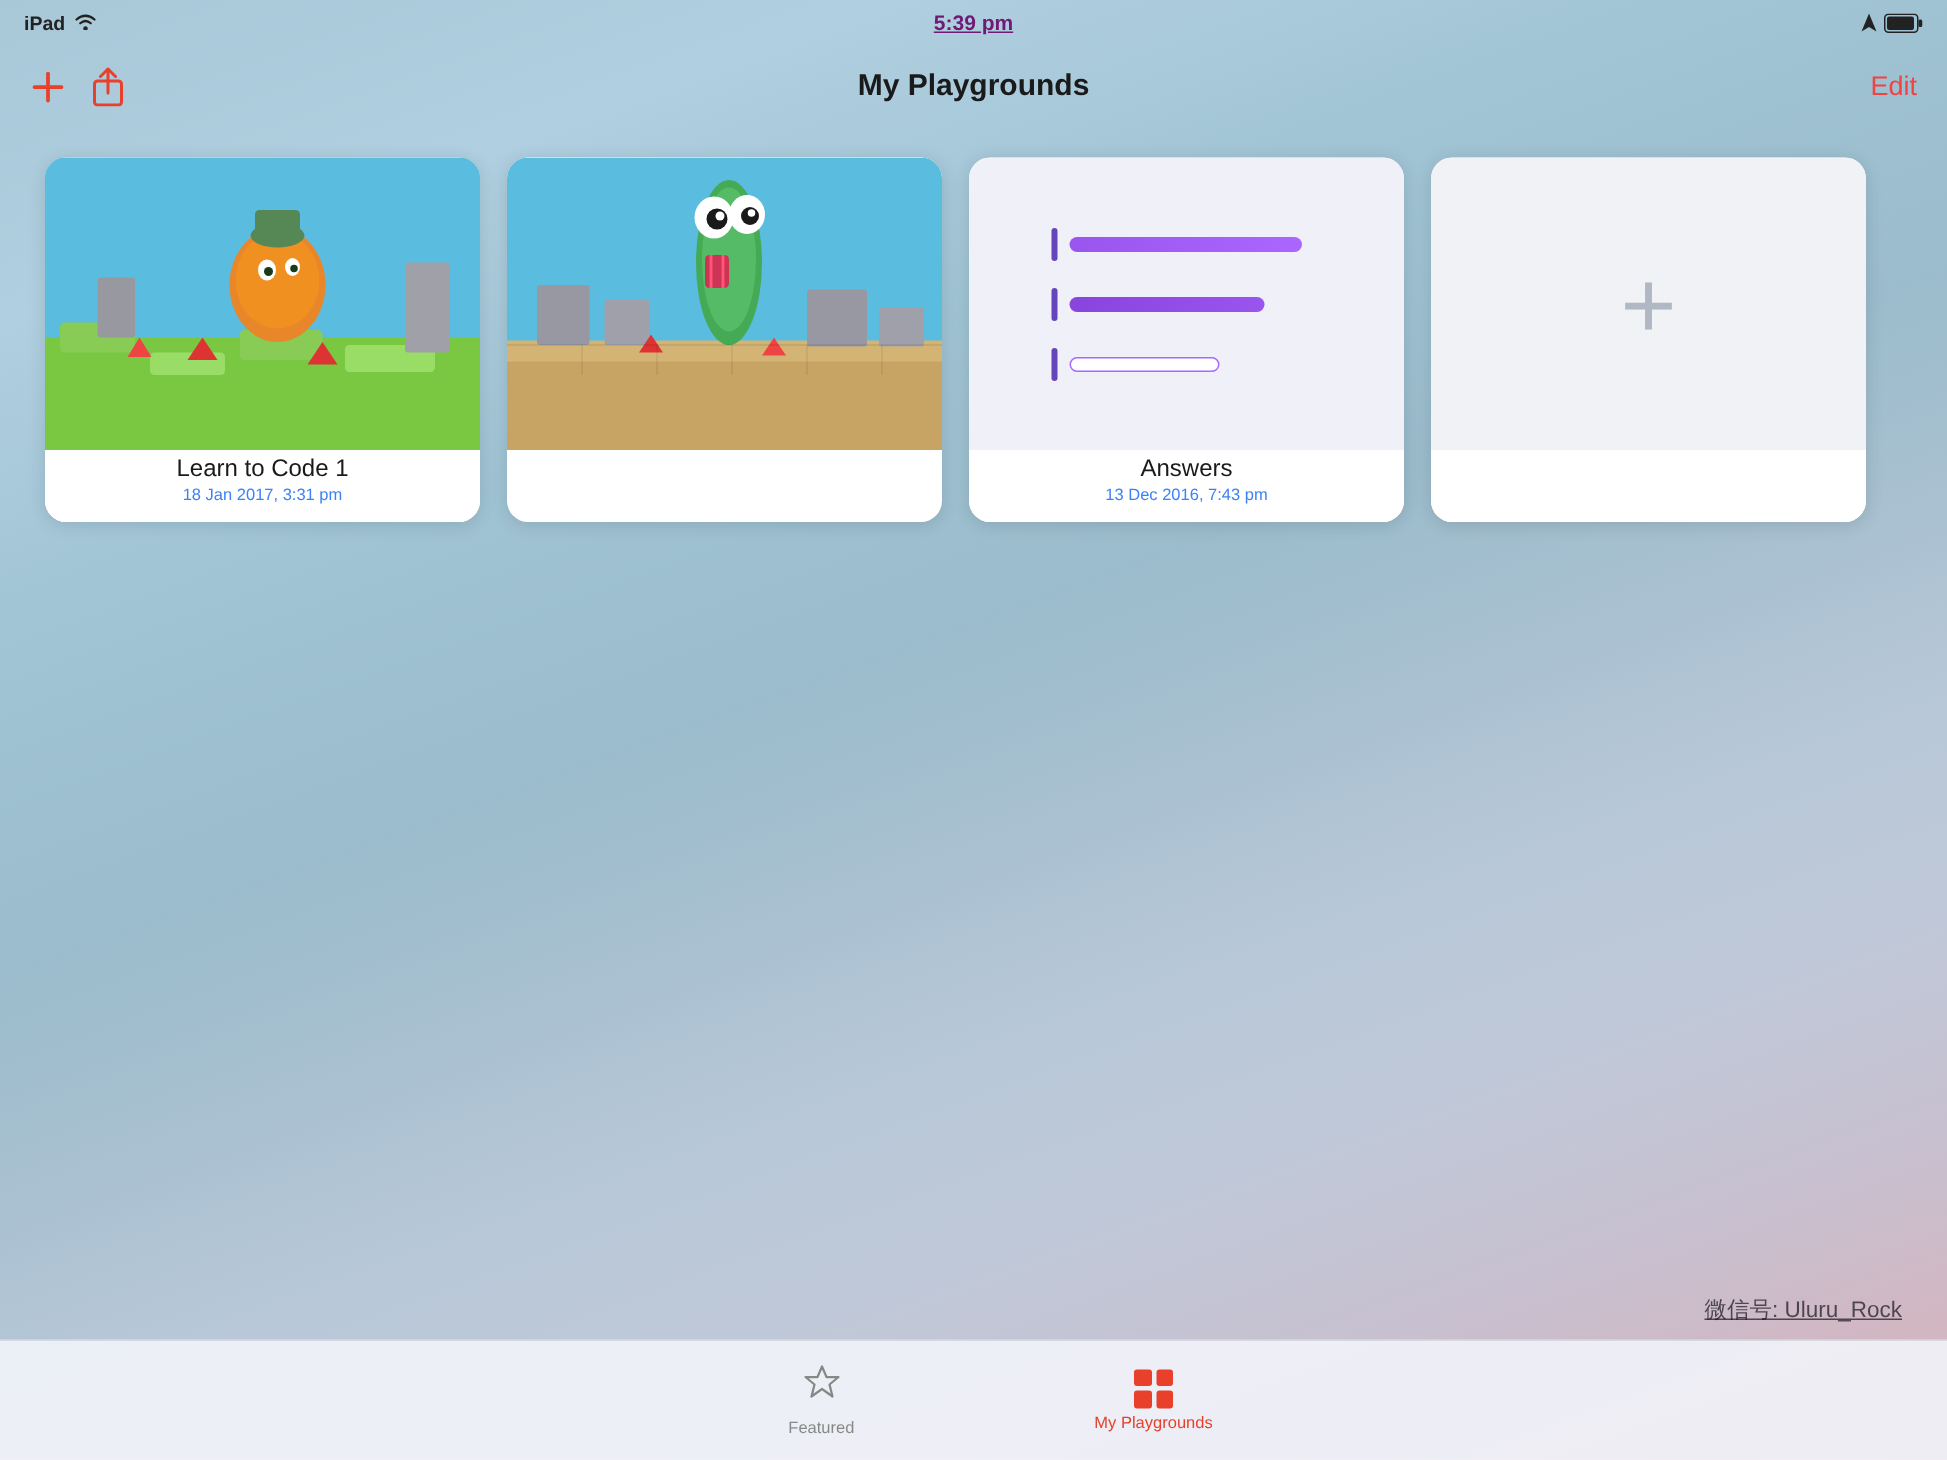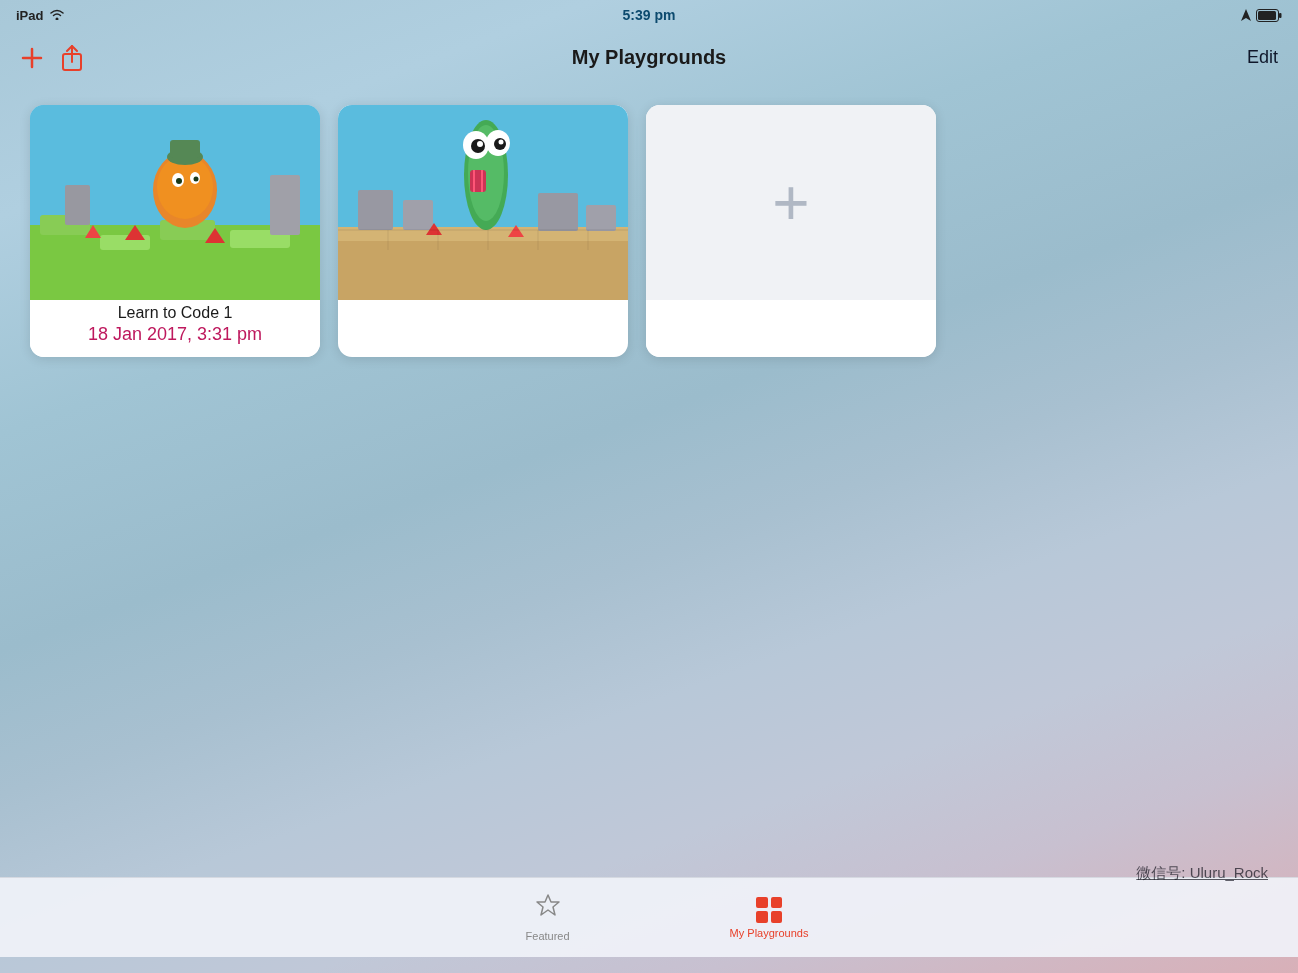--- a/index.html
+++ b/index.html
@@ -60,10 +60,11 @@
     .status-center {
       font-size: 14px;
       font-weight: 600;
-      color: #0c4a6e;
+      color: #701a75;
       position: absolute;
       left: 50%;
       transform: translateX(-50%);
+      text-decoration: underline;
     }
 
     .status-right {

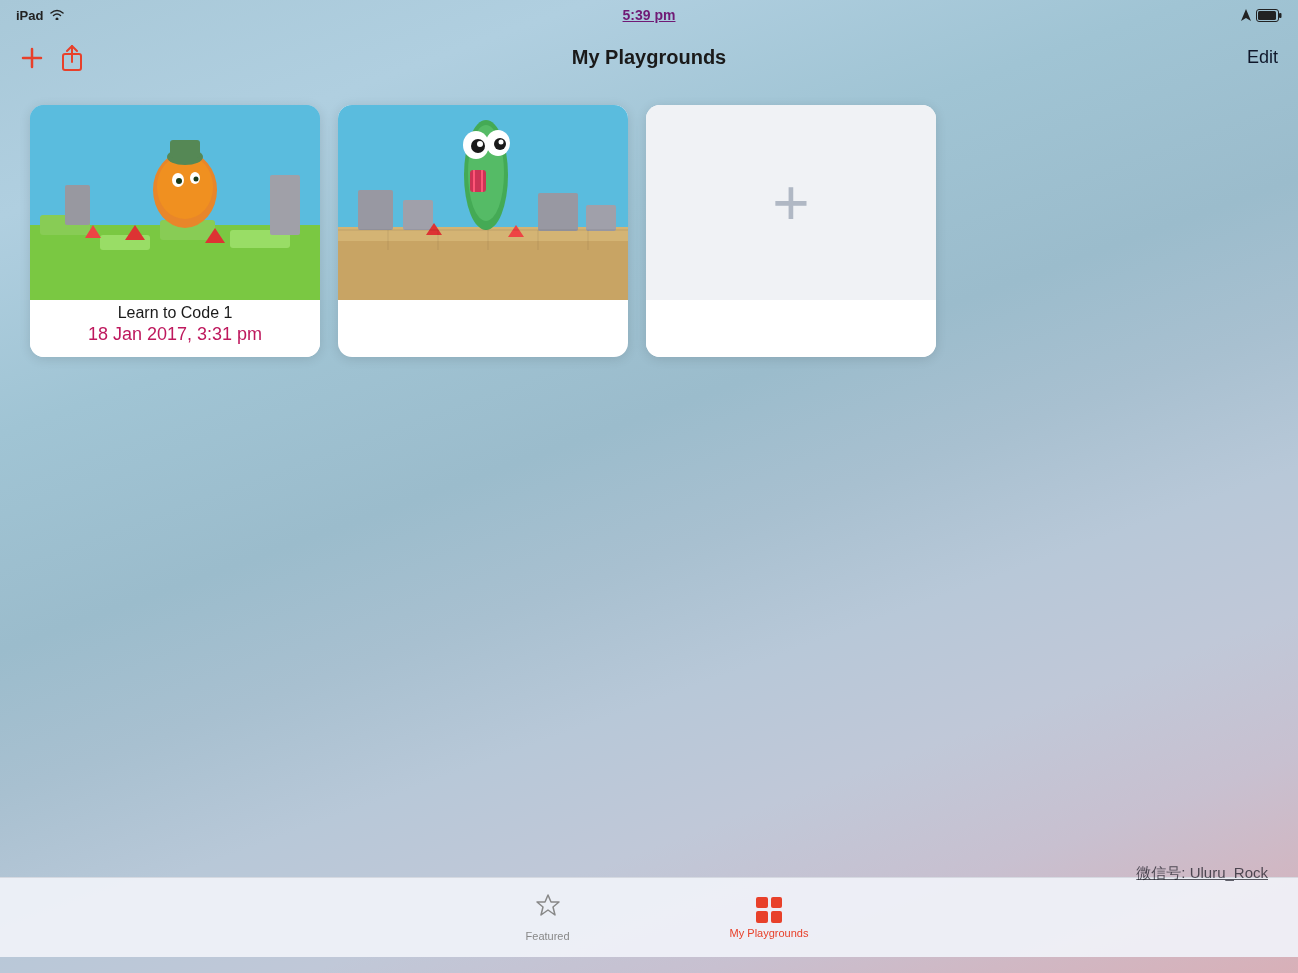--- a/index.html
+++ b/index.html
@@ -118,7 +118,7 @@
     }
 
     .edit-btn {
-      color: #0f172a;
+      color: #ef4444;
       font-size: 18px;
       cursor: pointer;
       font-weight: 400;

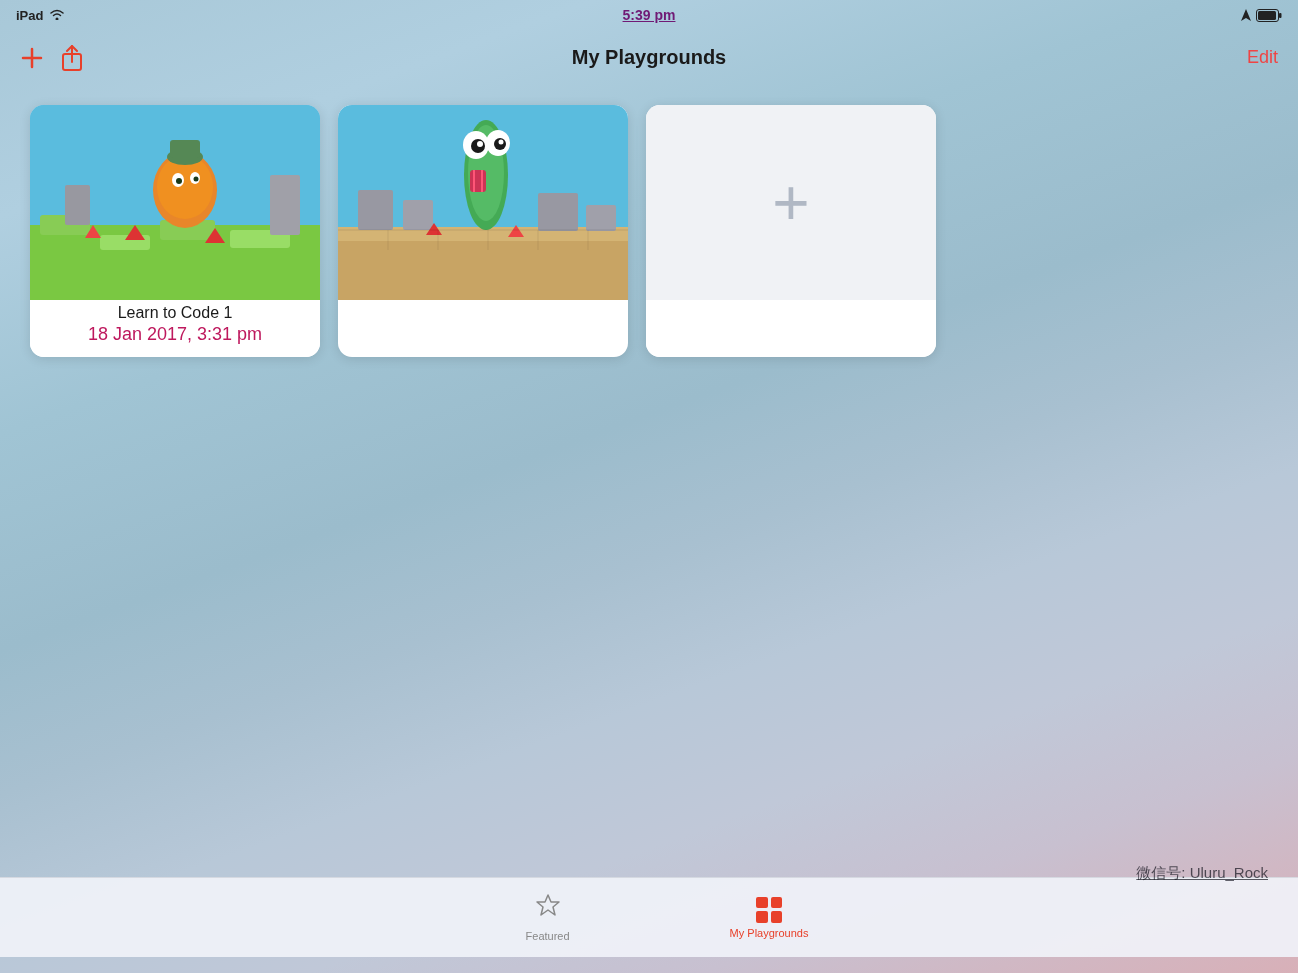--- a/index.html
+++ b/index.html
@@ -434,6 +434,32 @@
       </div>
     </div>
 
+    <div class="card">
+      <div class="card-thumbnail thumbnail-answers">
+
+        <div style="width:100%; padding: 20px 25px; display:flex; flex-direction:column; gap:18px; height:100%; justify-content:center;">
+
+          <div class="code-line">
+            <div class="code-dot" style="background:#6644bb;"></div>
+            <div class="code-bar" style="width:155px; background: linear-gradient(90deg, #9955ee, #aa66ff);"></div>
+          </div>
+
+          <div class="code-line">
+            <div class="code-dot" style="background:#6644bb;"></div>
+            <div class="code-bar" style="width:130px; background: linear-gradient(90deg, #8844dd, #9955ee);"></div>
+          </div>
+
+          <div class="code-line">
+            <div class="code-dot" style="background:#6644bb;"></div>
+            <div class="code-bar" style="width:100px; background:white; border:1.5px solid #aa66ff;"></div>
+          </div>
+        </div>
+      </div>
+      <div class="card-info">
+        <div class="card-title">Answers</div>
+        <div class="card-date">13 Dec 2016, 7:43 pm</div>
+      </div>
+    </div>
 
     <div class="card">
       <div class="card-thumbnail card-new" style="height:195px;">

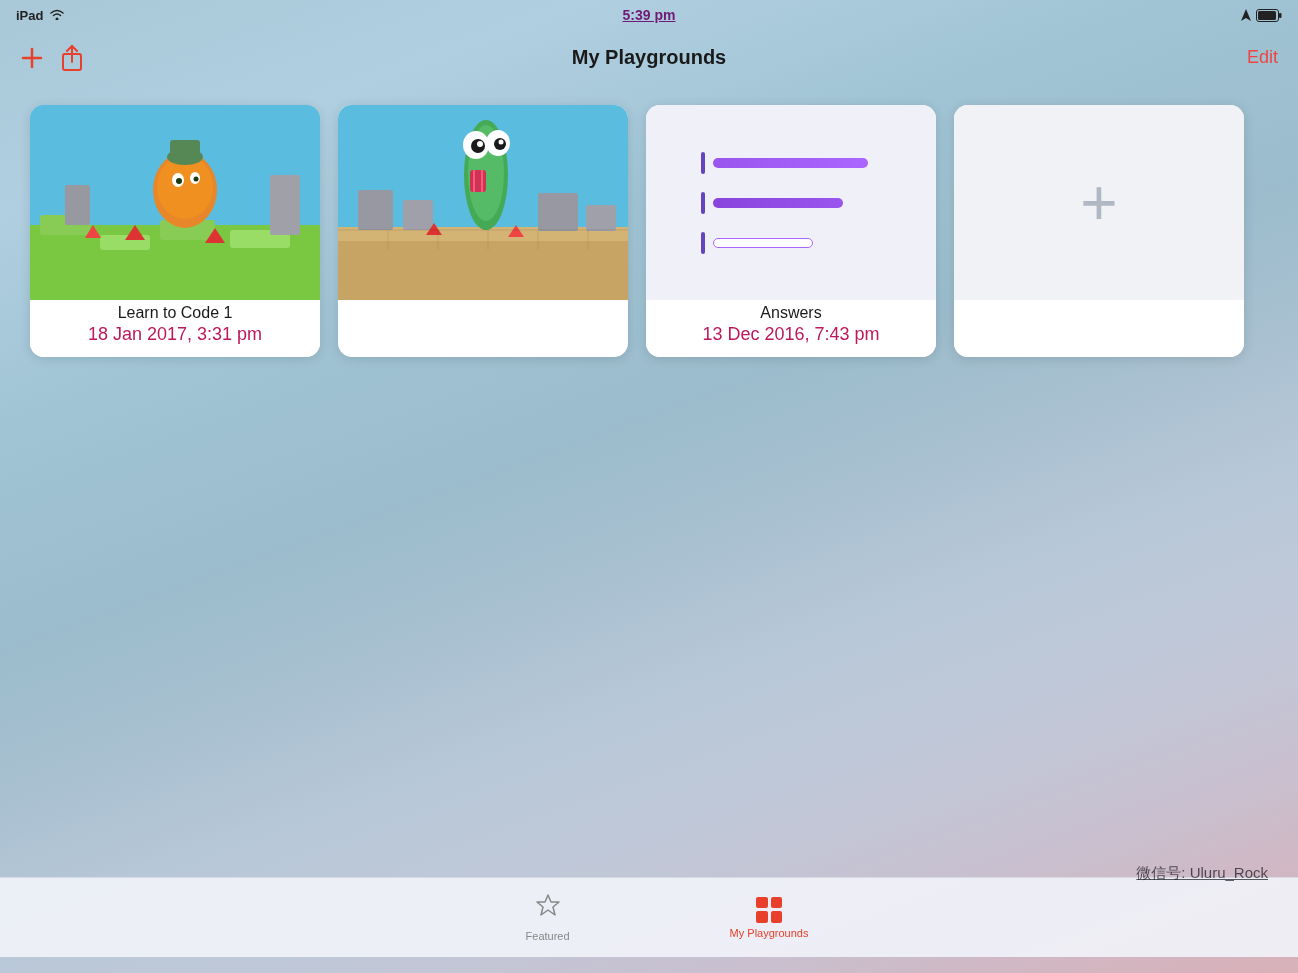--- a/index.html
+++ b/index.html
@@ -177,8 +177,8 @@
     }
 
     .card-date {
-      font-size: 18px;
-      color: #be185d;
+      font-size: 11px;
+      color: #3b82f6;
       text-align: center;
       margin-top: 2px;
     }

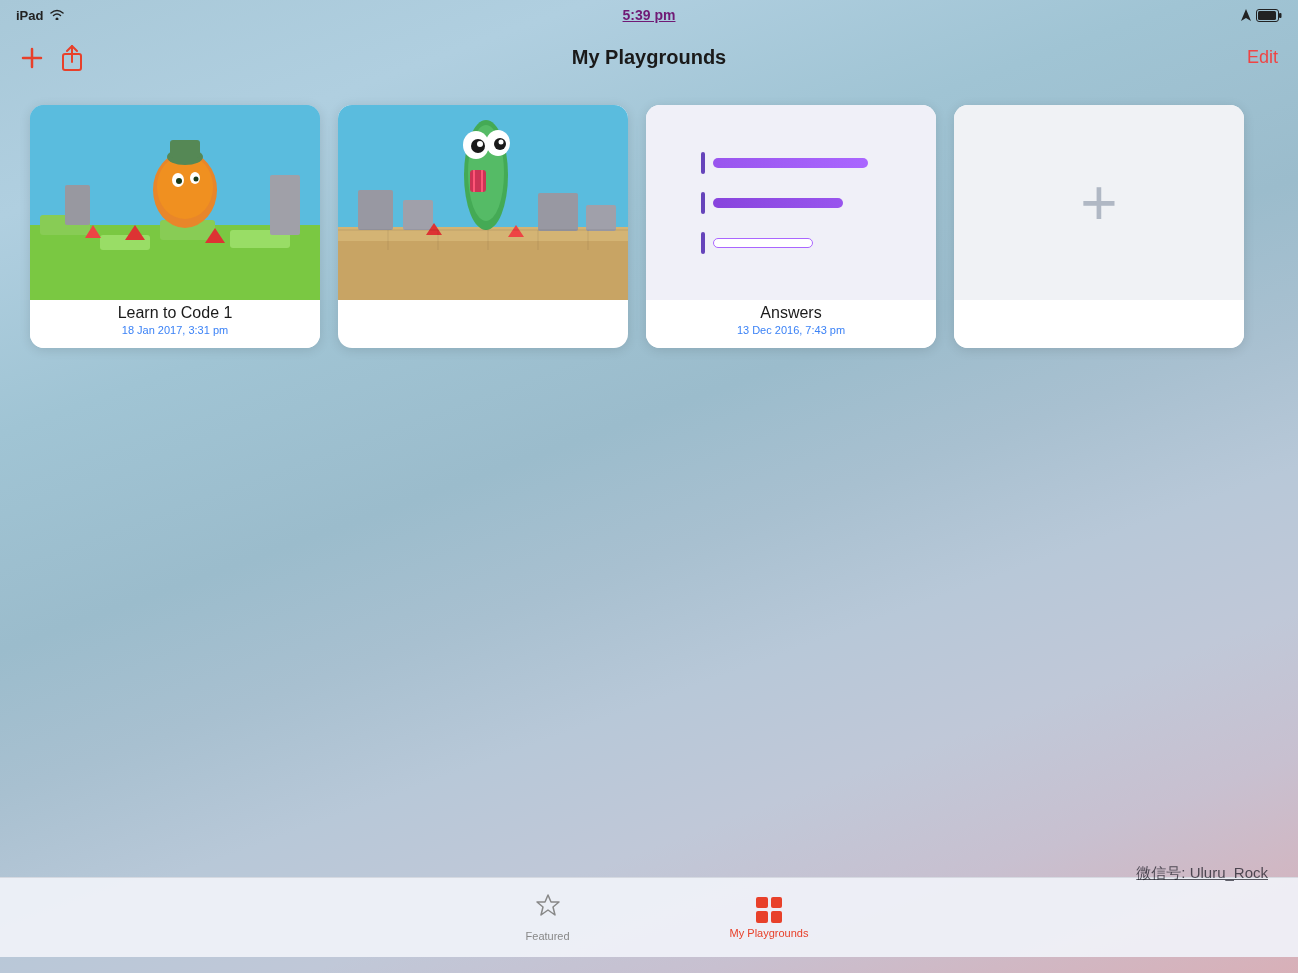--- a/index.html
+++ b/index.html
@@ -230,7 +230,7 @@
     
     .tab-bar {
       position: absolute;
-      bottom: 16px; left: 0; right: 0;
+      bottom: 0; left: 0; right: 0;
       height: 80px;
       background: rgba(240, 242, 248, 0.92);
       border-top: 1px solid rgba(180,185,195,0.4);

